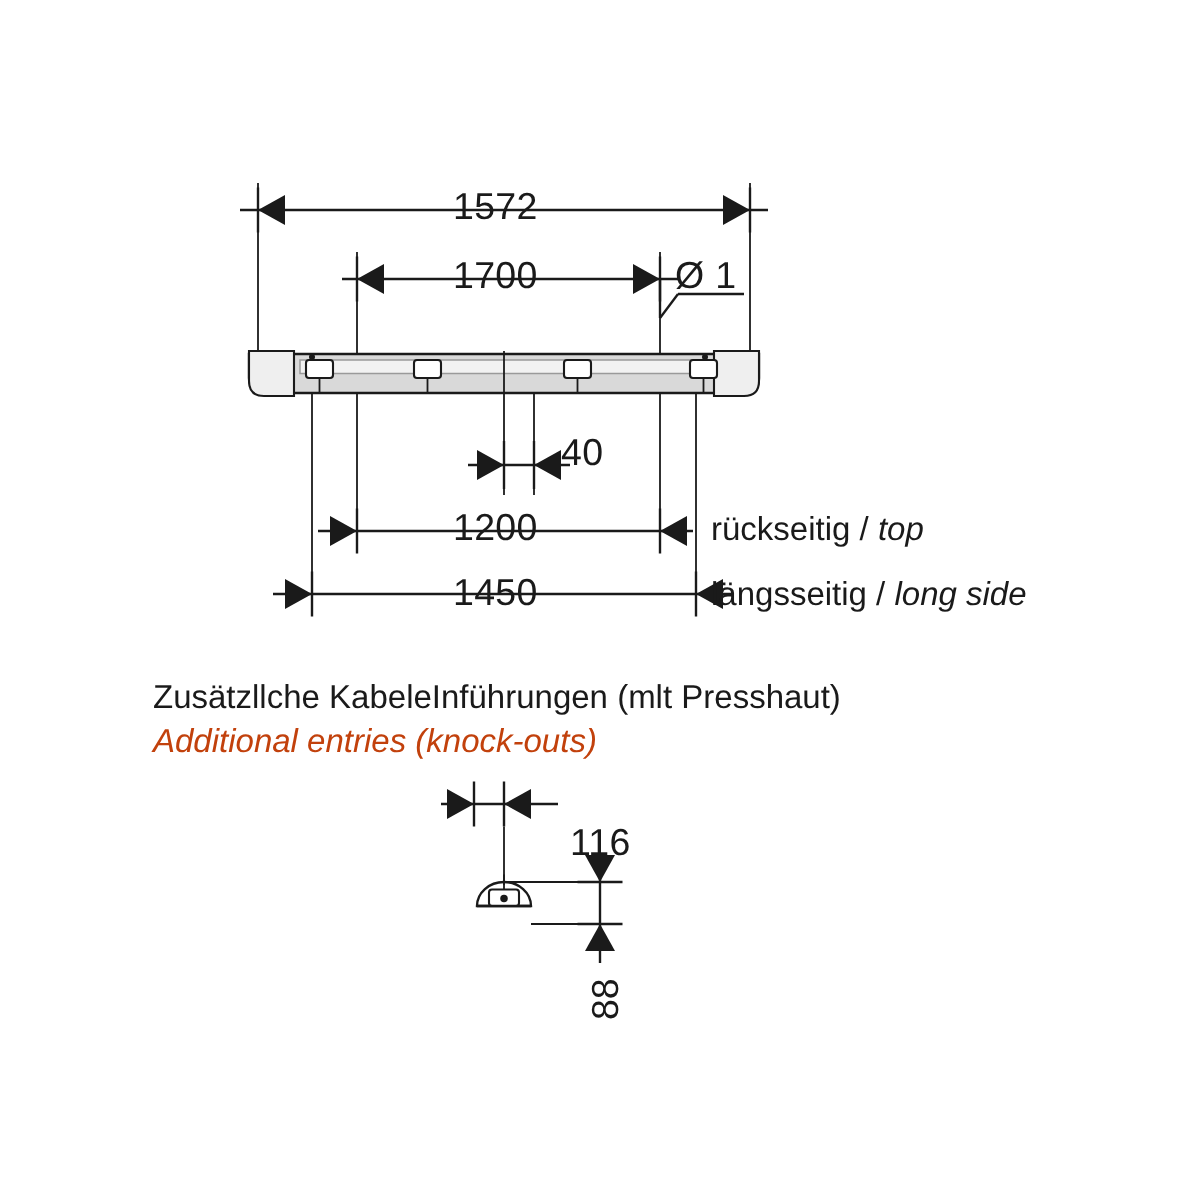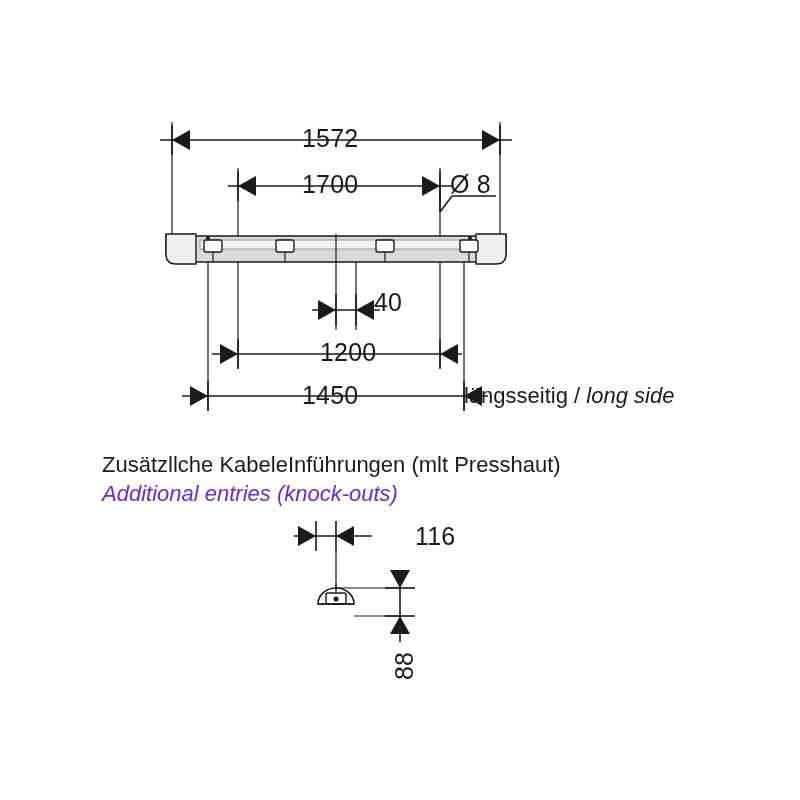--- a/index.html
+++ b/index.html
@@ -206,7 +206,7 @@
 
   <div class="dim-text" style="left:302px; top:170px;">1700</div>
 
-  <div class="dim-text" style="left:450px; top:170px;">Ø 8</div>
+  <div class="dim-text" style="left:450px; top:170px;">Ø 1</div>
 
   <div class="dim-text" style="left:374px; top:288px;">40</div>
 

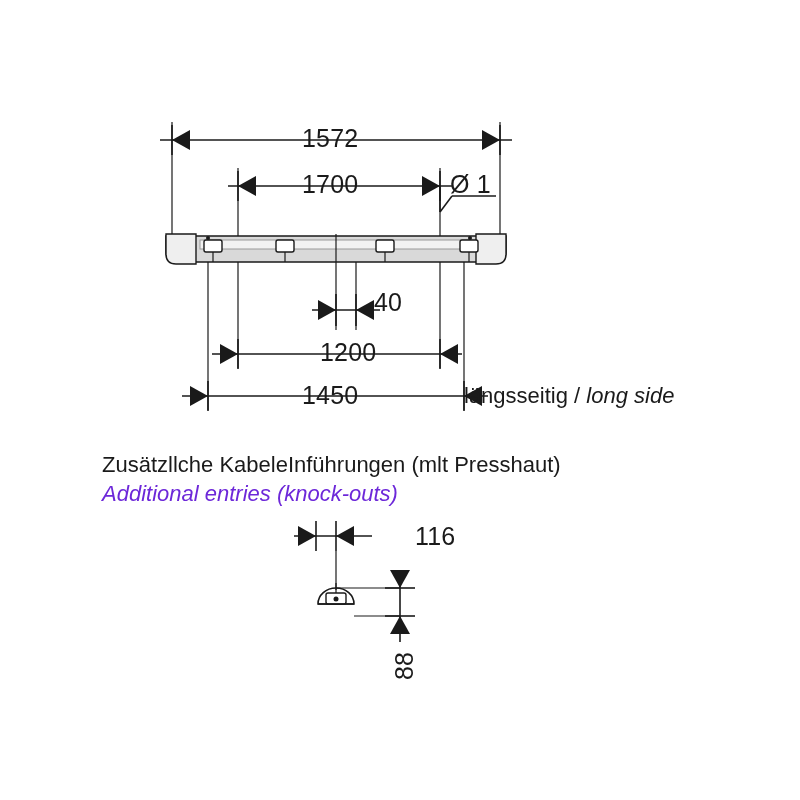--- a/index.html
+++ b/index.html
@@ -210,7 +210,7 @@
 
   <div class="dim-text" style="left:374px; top:288px;">40</div>
 
-  <div class="dim-text" style="left:302px; top:338px;margin-left:18px;">1200</div>
+  <div class="dim-text" style="left:302px; top:338px;">1200</div>
 
   <div class="dim-text" style="left:302px; top:381px;">1450</div>
 

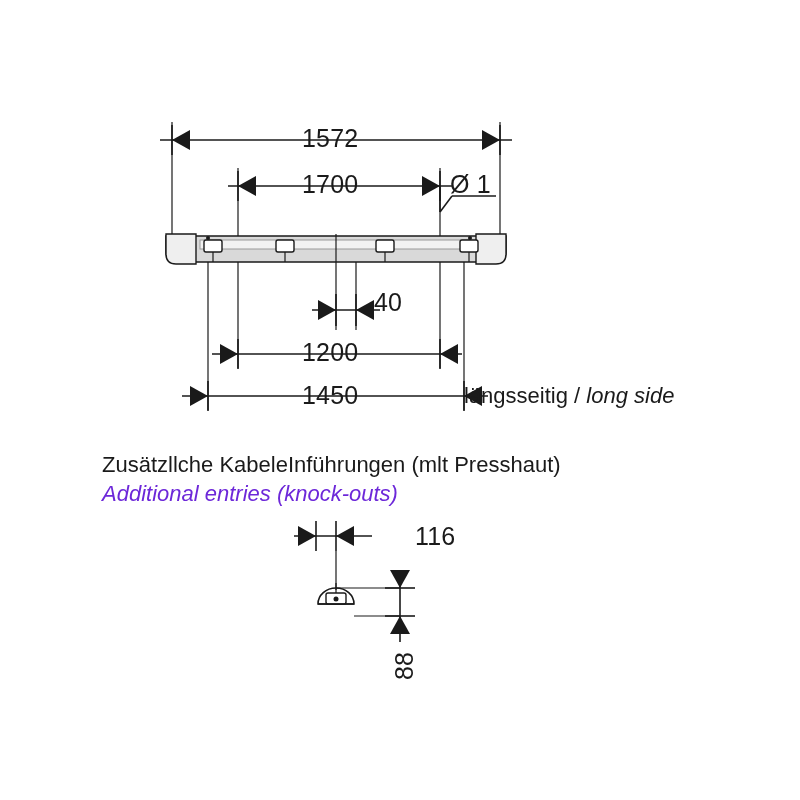--- a/index.html
+++ b/index.html
@@ -214,6 +214,9 @@
 
   <div class="dim-text" style="left:302px; top:381px;">1450</div>
 
+  <div class="label-row" style="left:474px; top:340px;">
+    <span>rückseitig</span><span> / </span><span class="it">top</span>
+  </div>
 
   <div class="label-row" style="left:464px; top:383px;">
     <span>längsseitig</span><span> / </span><span class="it">long side</span>

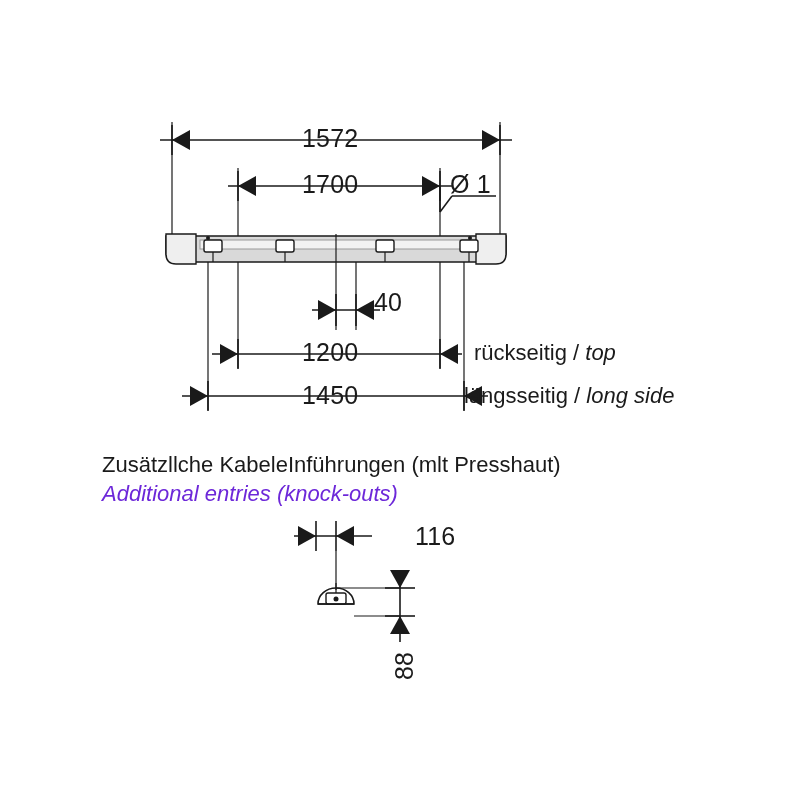--- a/index.html
+++ b/index.html
@@ -218,7 +218,7 @@
     <span>rückseitig</span><span> / </span><span class="it">top</span>
   </div>
 
-  <div class="label-row" style="left:464px; top:383px;">
+  <div class="label-row" style="left:474px; top:383px;">
     <span>längsseitig</span><span> / </span><span class="it">long side</span>
   </div>
 

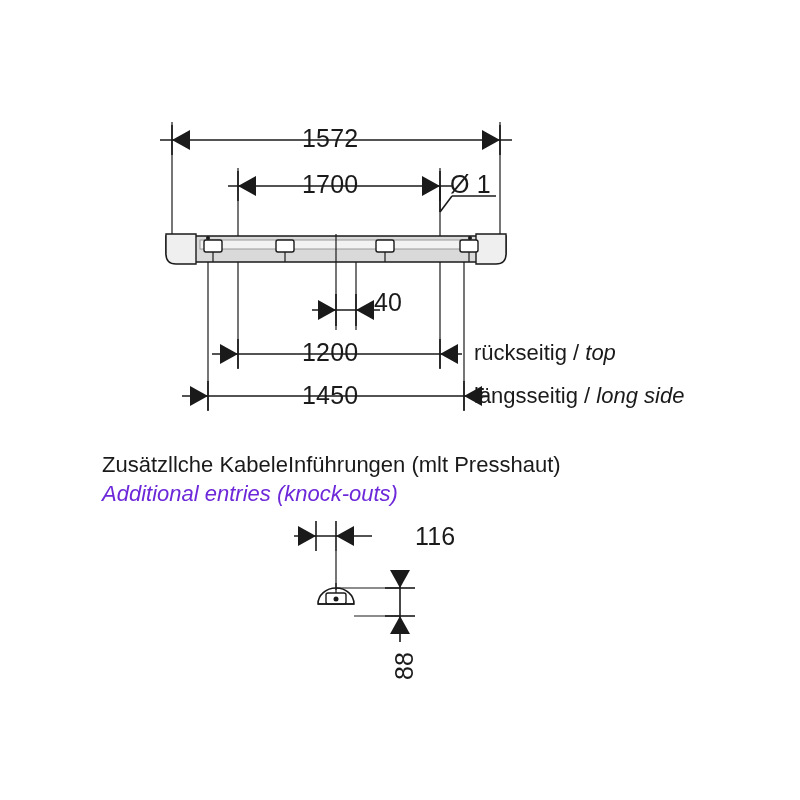--- a/index.html
+++ b/index.html
@@ -42,7 +42,7 @@
     font-family: "Liberation Sans", sans-serif;
     font-size: 22px;
     font-style: italic;
-    color: #6d28d9;
+    color: #c2410c;
     white-space: nowrap;
   }
   .label-row {

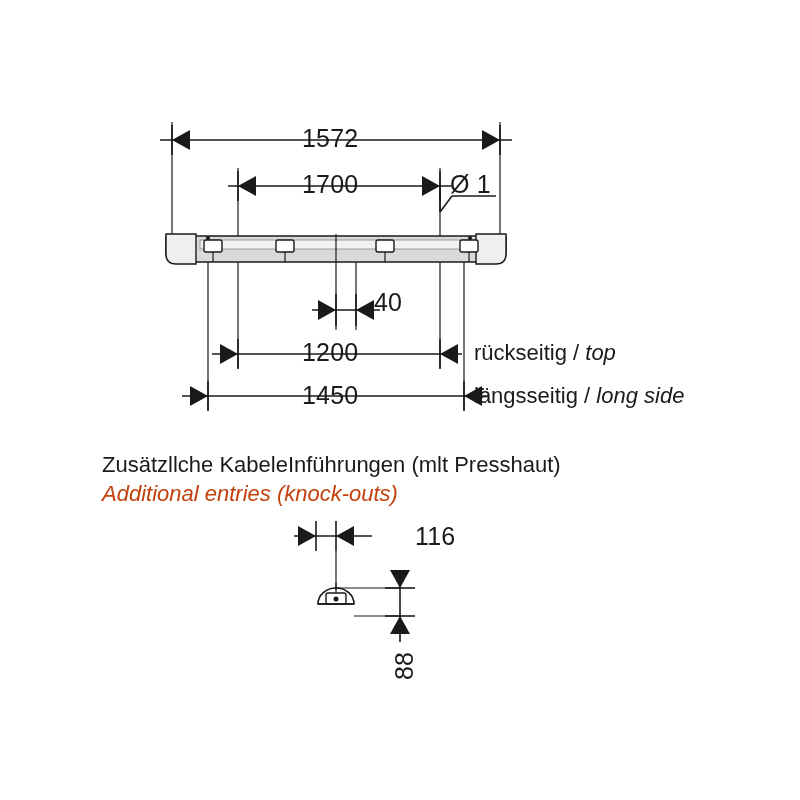--- a/index.html
+++ b/index.html
@@ -226,7 +226,7 @@
 
   <div class="note-en" style="left:102px; top:481px;">Additional entries (knock-outs)</div>
 
-  <div class="dim-text" style="left:380px; top:522px;margin-left:35px;">116</div>
+  <div class="dim-text" style="left:380px; top:548px;">116</div>
 
   <div class="rot-text" style="left:390px; top:680px;">88</div>
 

